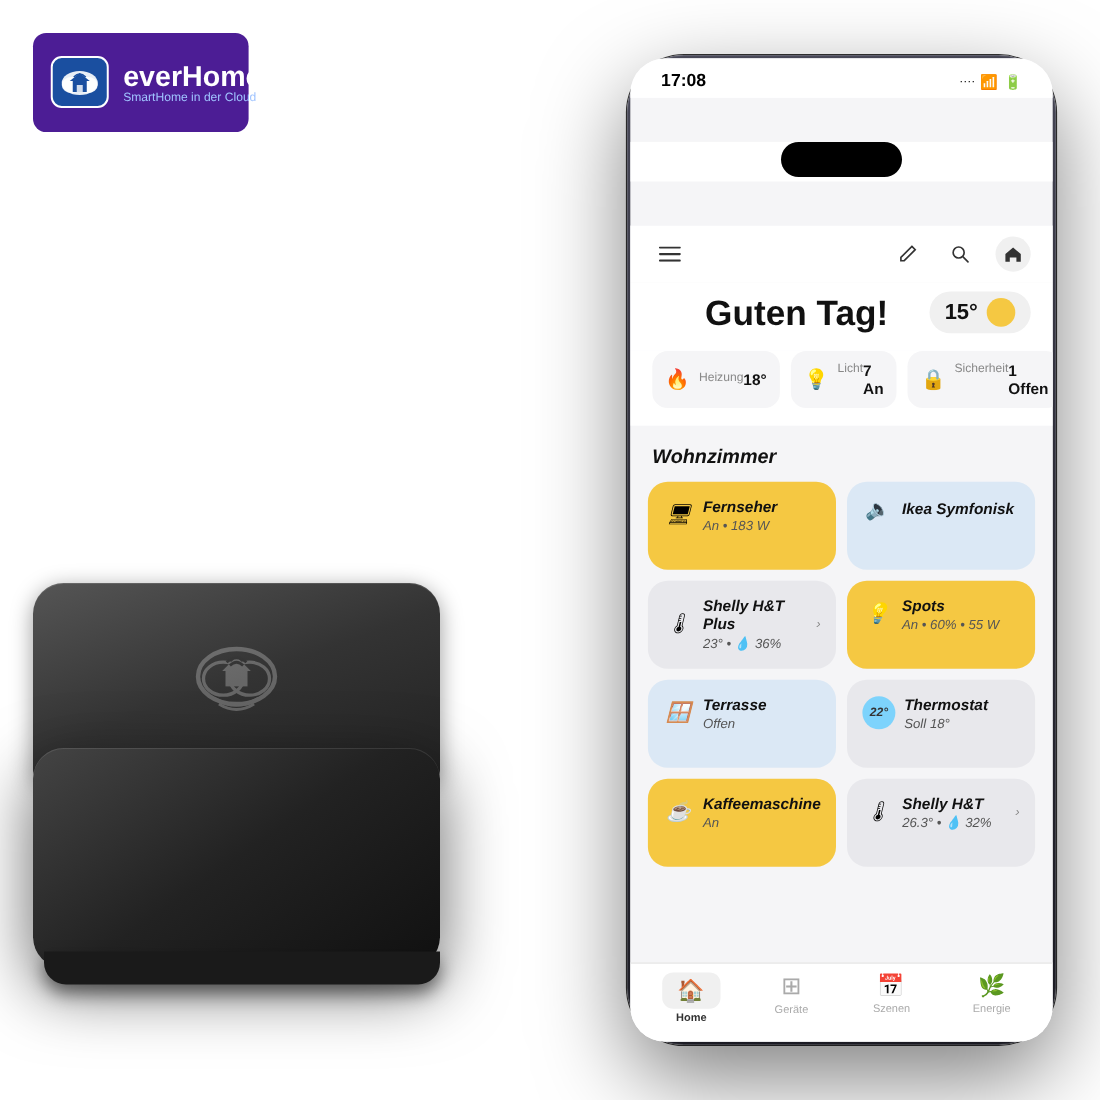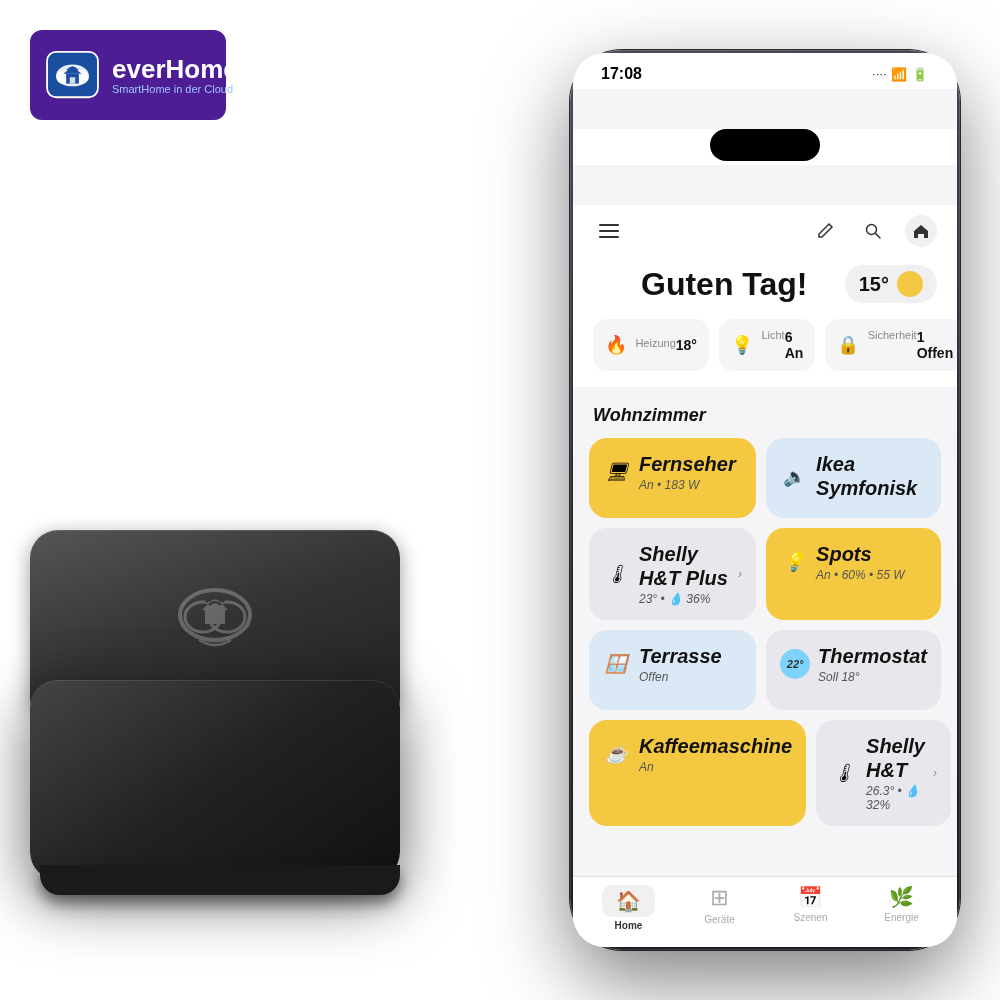--- a/index.html
+++ b/index.html
@@ -493,7 +493,7 @@
             <span class="summary-icon" style="color:#f5c842;">💡</span>
             <div class="summary-info">
               <span class="summary-label">Licht</span>
-              <span class="summary-value">6 An</span>
+              <span class="summary-value">7 An</span>
             </div>
           </div>
           <div class="summary-card">

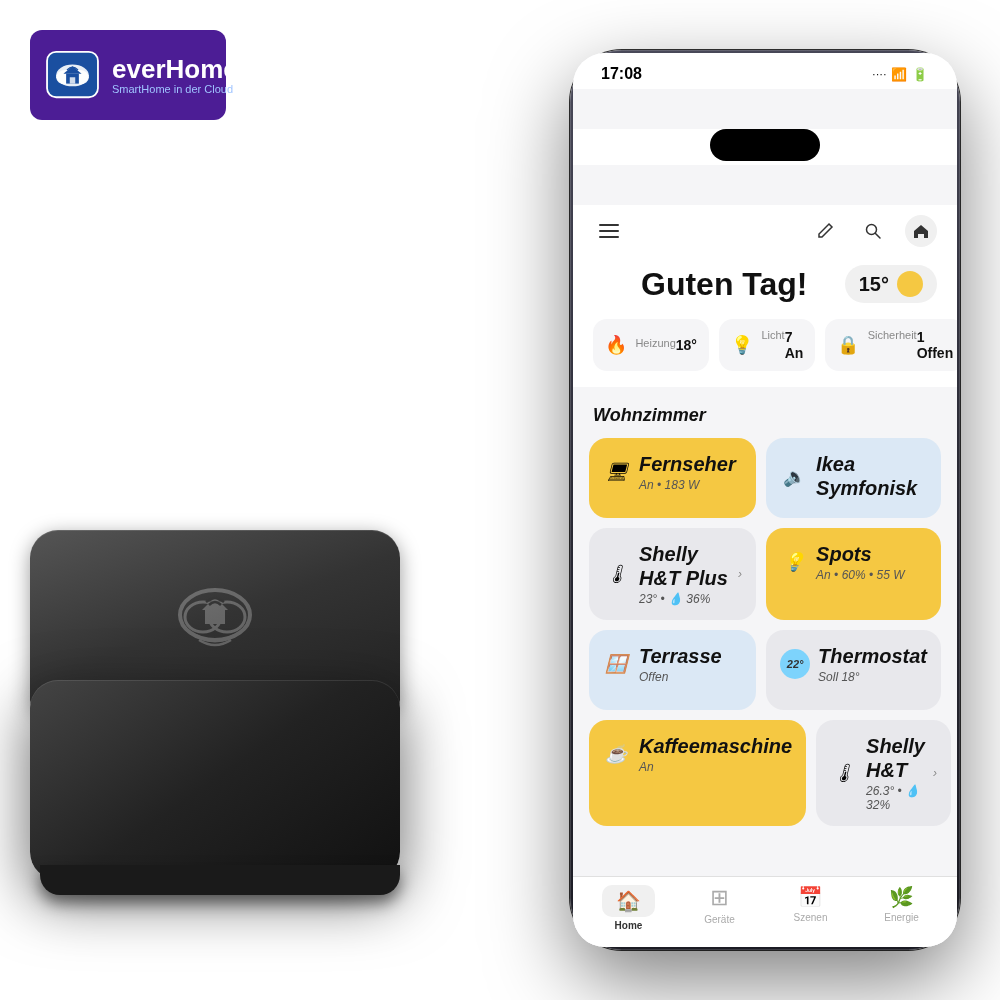--- a/index.html
+++ b/index.html
@@ -320,7 +320,7 @@
     }
     .device-card-info { flex: 1; }
     .device-card-name {
-      font-size: 20px;
+      font-size: 14px;
       font-weight: 700;
       color: #111;
       line-height: 1.2;

